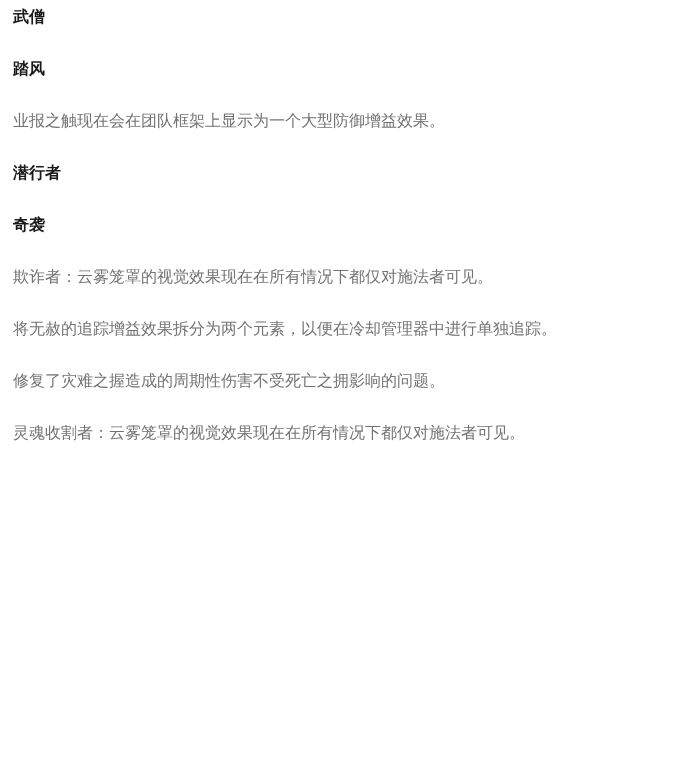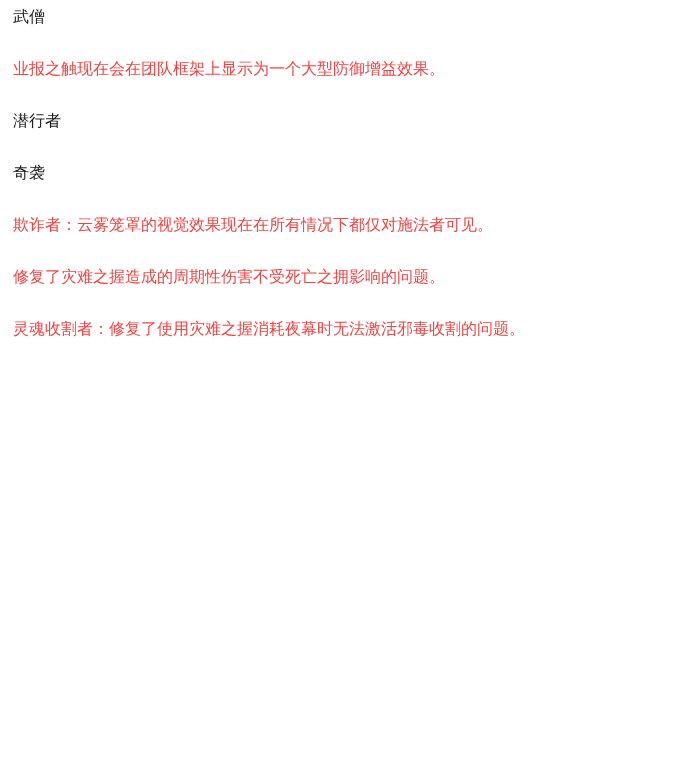--- a/index.html
+++ b/index.html
@@ -25,7 +25,7 @@
       white-space: nowrap;
     }
     .heading {
-      font-weight: normal;
+      font-weight: bold;
       color: #1a1a1a;
     }
   </style>

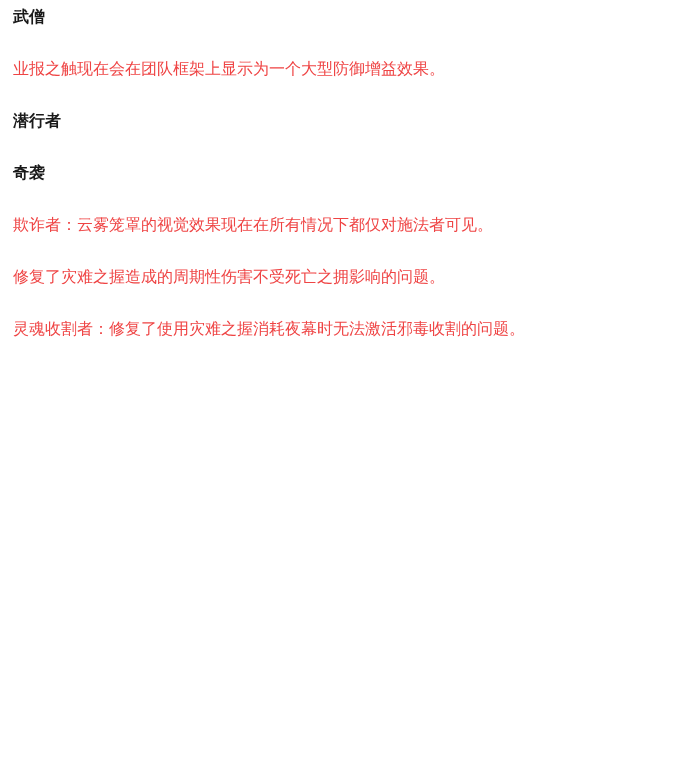--- a/index.html
+++ b/index.html
@@ -34,6 +34,7 @@
 
 <div class="content">
   <div class="block heading">武僧</div>
+  <div class="block heading">踏风</div>
   <div class="block para">业报之触现在会在团队框架上显示为一个大型防御增益效果。</div>
   <div class="block heading">潜行者</div>
   <div class="block heading">奇袭</div>

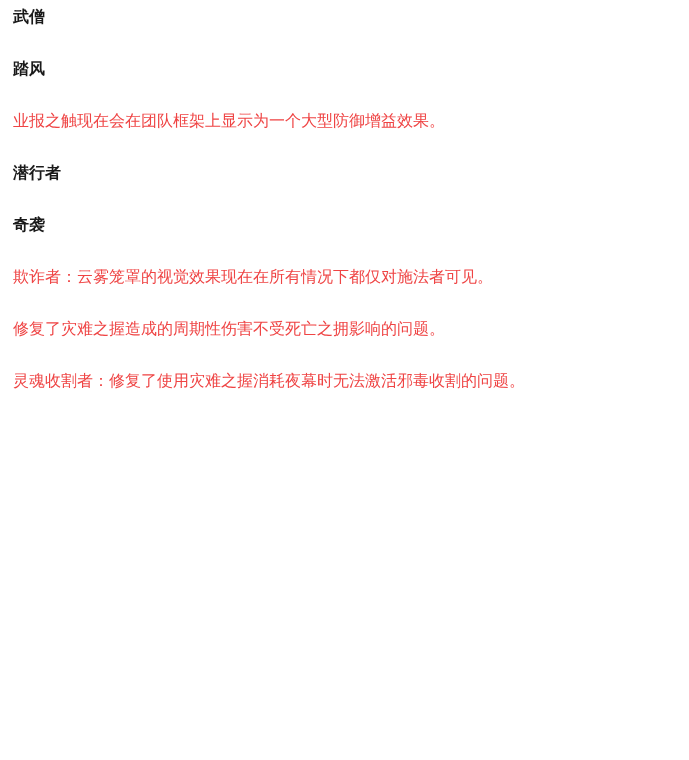--- a/index.html
+++ b/index.html
@@ -20,7 +20,7 @@
       font-size: 16px;
       line-height: 22px;
       margin: 0 0 30px 0;
-      color: #ef4444;
+      color: #737373;
       letter-spacing: 0;
       white-space: nowrap;
     }

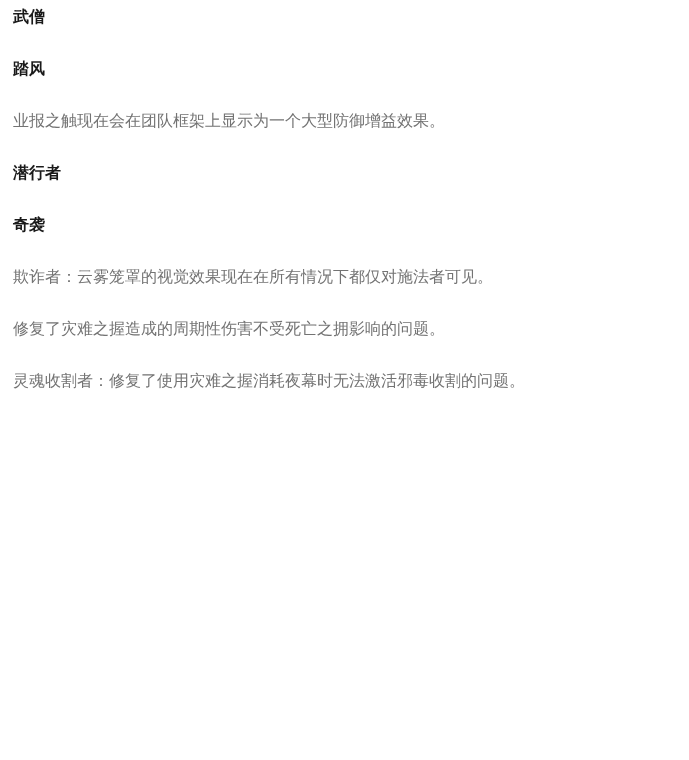--- a/index.html
+++ b/index.html
@@ -39,6 +39,7 @@
   <div class="block heading">潜行者</div>
   <div class="block heading">奇袭</div>
   <div class="block para">欺诈者：云雾笼罩的视觉效果现在在所有情况下都仅对施法者可见。</div>
+  <div class="block para">将无赦的追踪增益效果拆分为两个元素，以便在冷却管理器中进行单独追踪。</div>
   <div class="block para">修复了灾难之握造成的周期性伤害不受死亡之拥影响的问题。</div>
   <div class="block para">灵魂收割者：修复了使用灾难之握消耗夜幕时无法激活邪毒收割的问题。</div>
 </div>

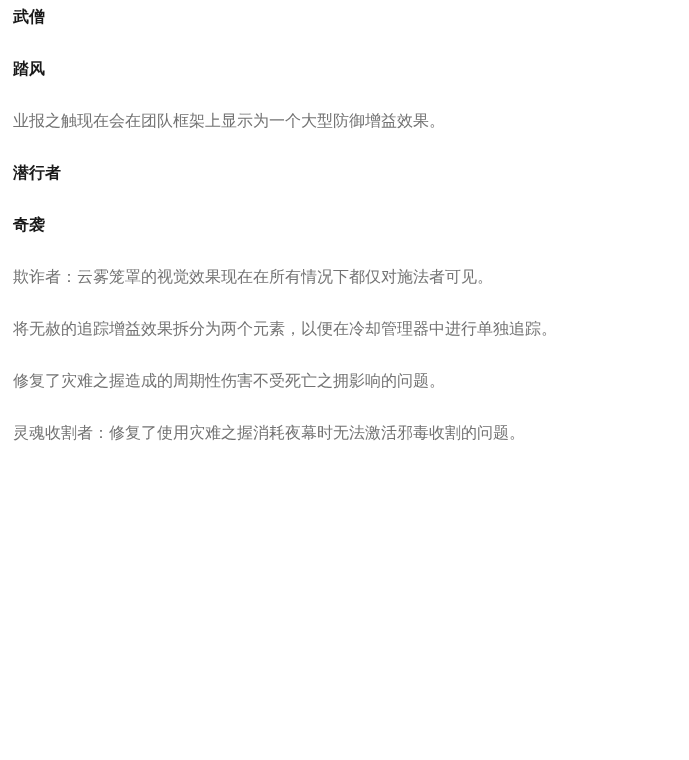--- a/index.html
+++ b/index.html
@@ -41,7 +41,7 @@
   <div class="block para">欺诈者：云雾笼罩的视觉效果现在在所有情况下都仅对施法者可见。</div>
   <div class="block para">将无赦的追踪增益效果拆分为两个元素，以便在冷却管理器中进行单独追踪。</div>
   <div class="block para">修复了灾难之握造成的周期性伤害不受死亡之拥影响的问题。</div>
-  <div class="block para">灵魂收割者：修复了使用灾难之握消耗夜幕时无法激活邪毒收割的问题。</div>
+  <div class="block para">灵魂收割者：云雾笼罩的视觉效果现在在所有情况下都仅对施法者可见。</div>
 </div>
 
 </body></html>

